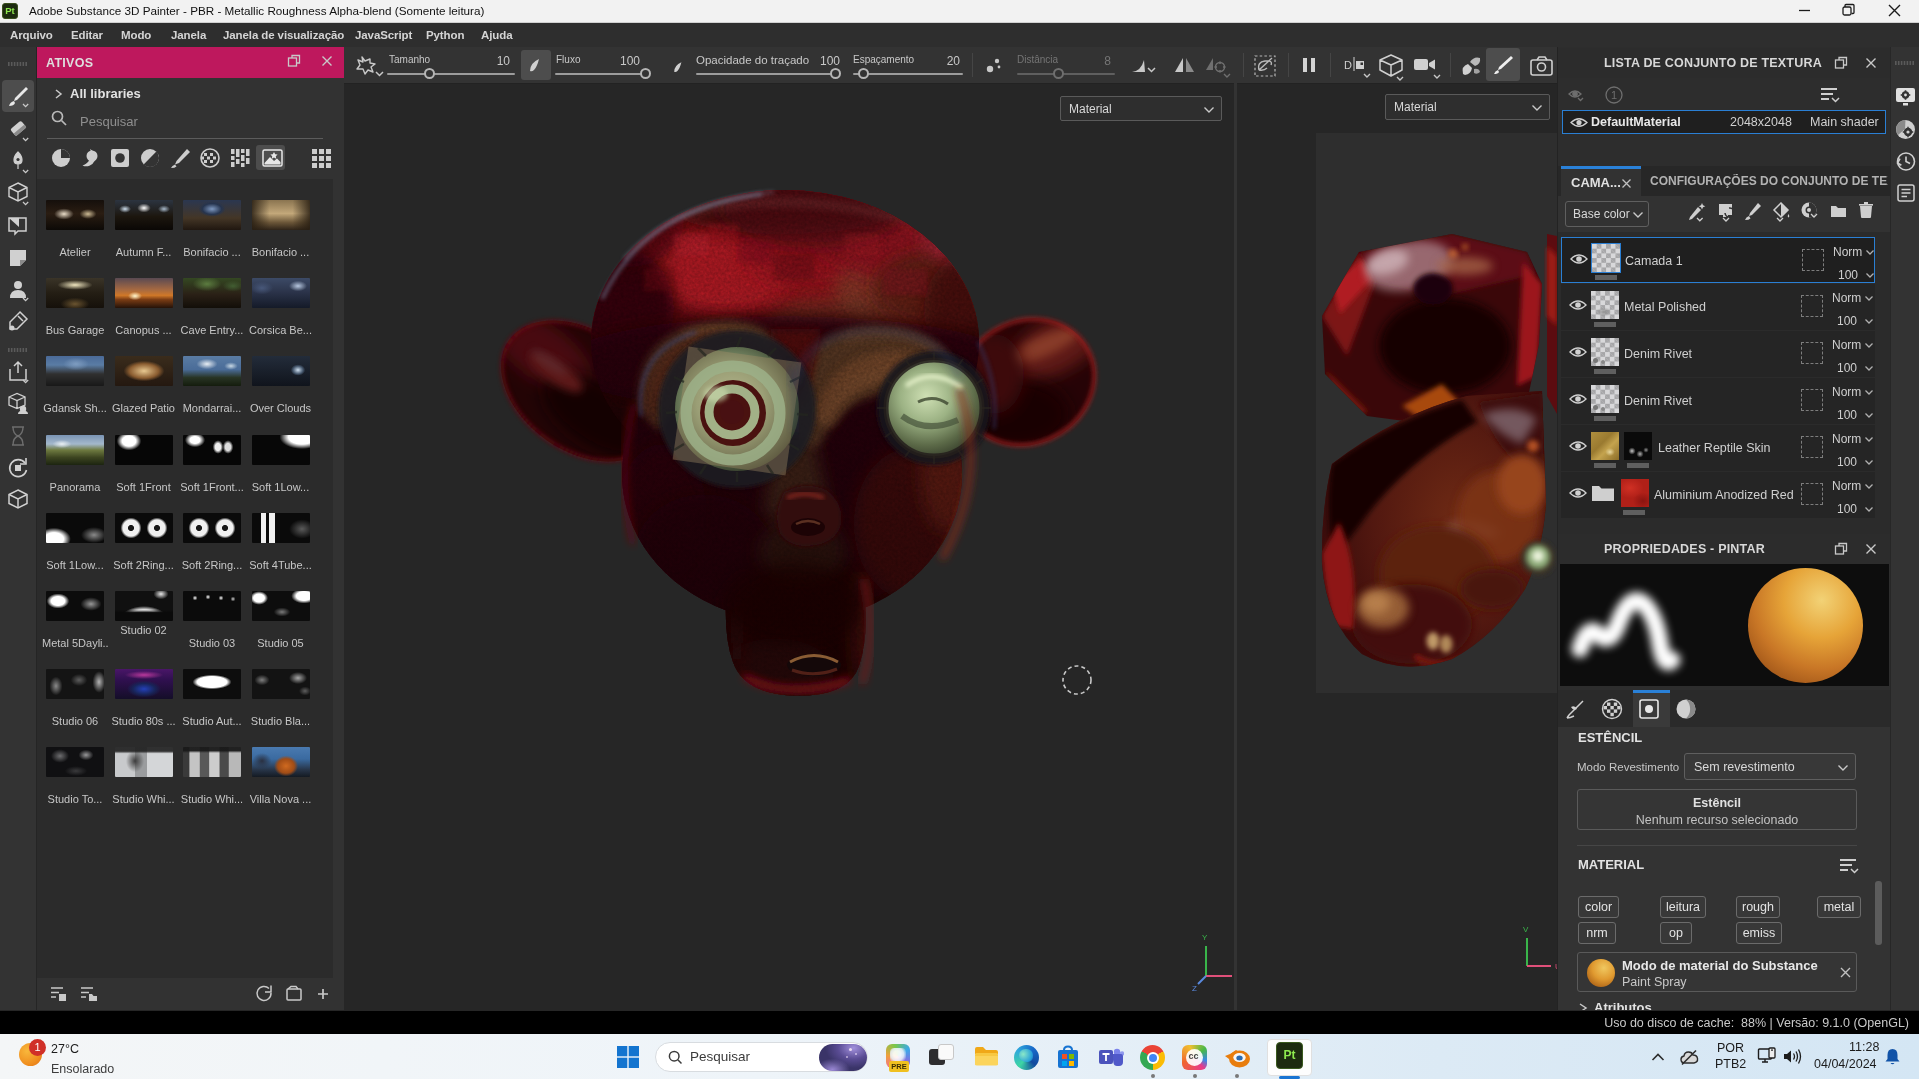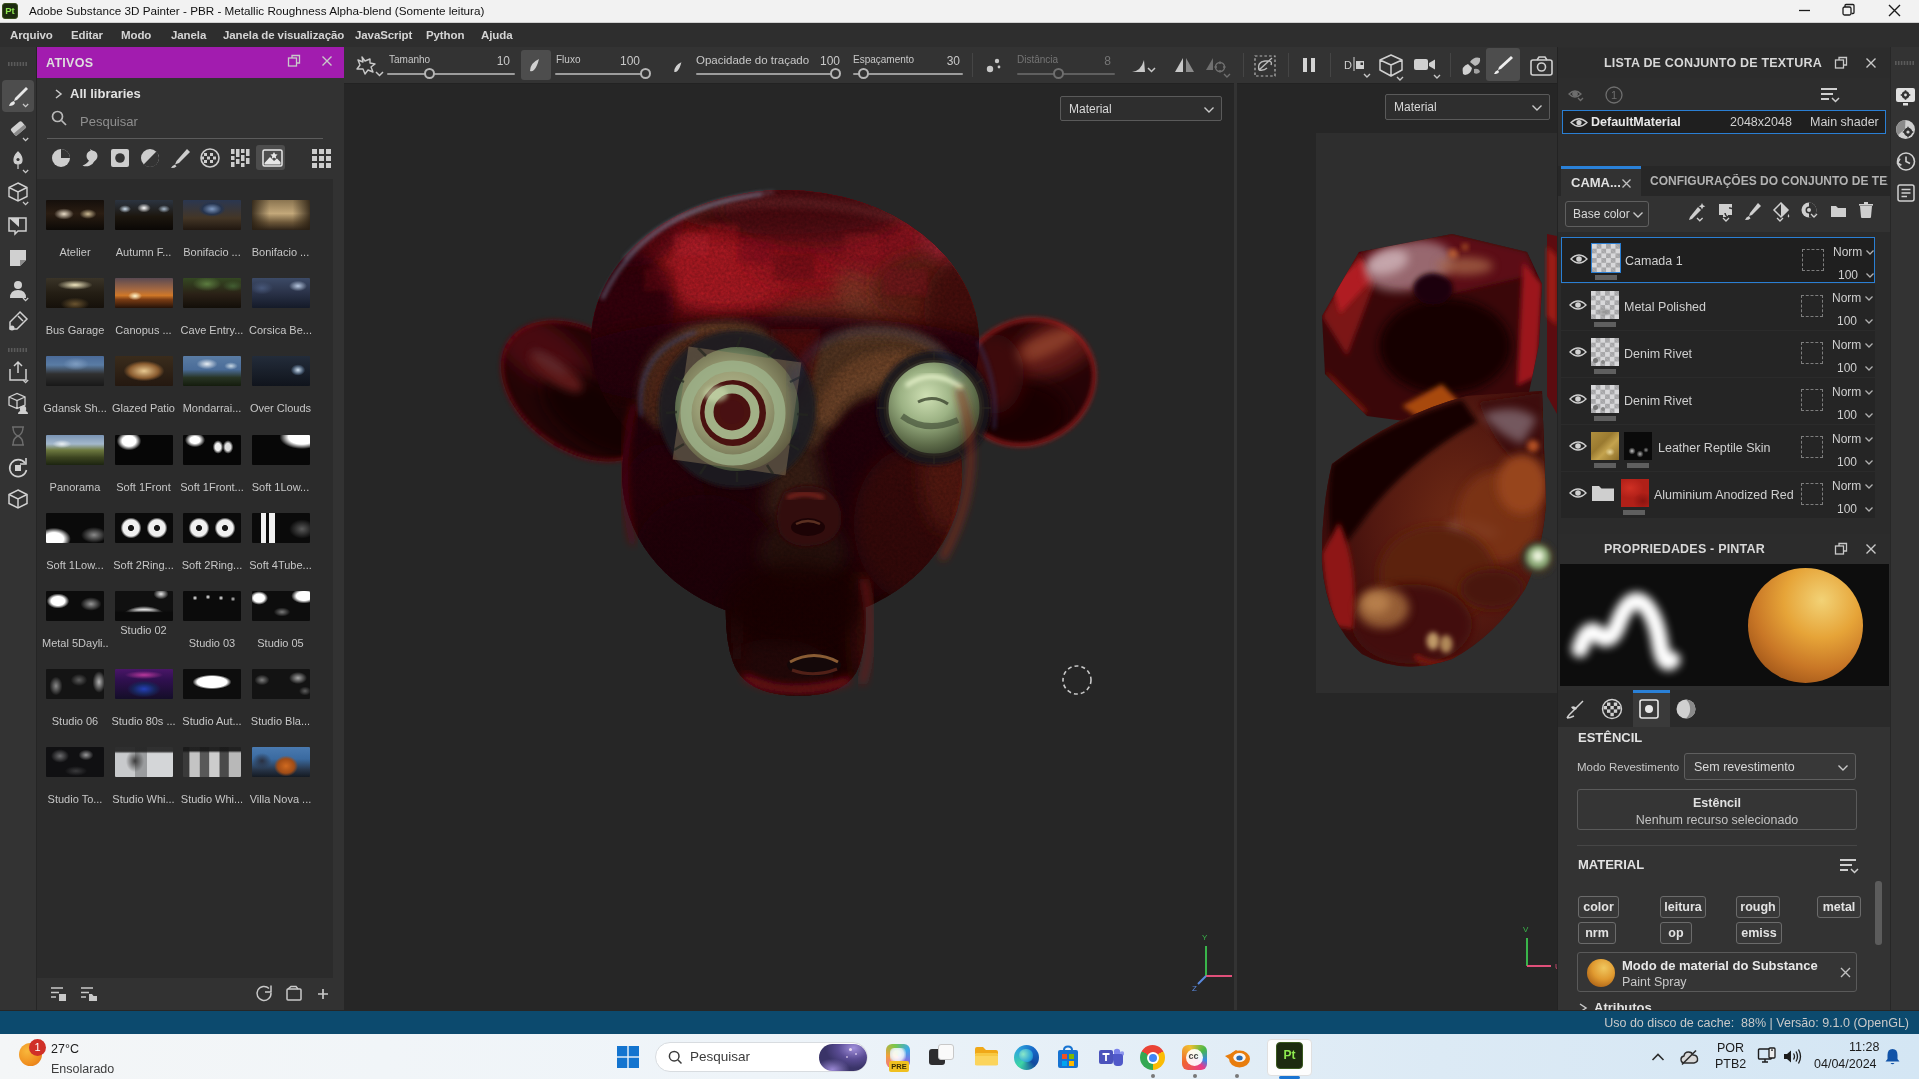--- a/index.html
+++ b/index.html
@@ -33,7 +33,7 @@
 .ts-sel { position:absolute; left:2px; width:32px; height:32px; background:#4d4d4d; border-radius:4px; }
 
 
-#assets-header { position:absolute; left:0; top:0; width:308px; height:31px; background:#a21caf; }
+#assets-header { position:absolute; left:0; top:0; width:308px; height:31px; background:#be185d; }
 #assets-header .t { position:absolute; left:9px; top:9px; font-size:12.5px; font-weight:bold; color:#dedede; letter-spacing:0.3px; }
 .panel-ic { position:absolute; top:7px; }
 .alib { position:absolute; left:33px; top:39px; font-size:13px; font-weight:bold; color:#e2e2e2; }

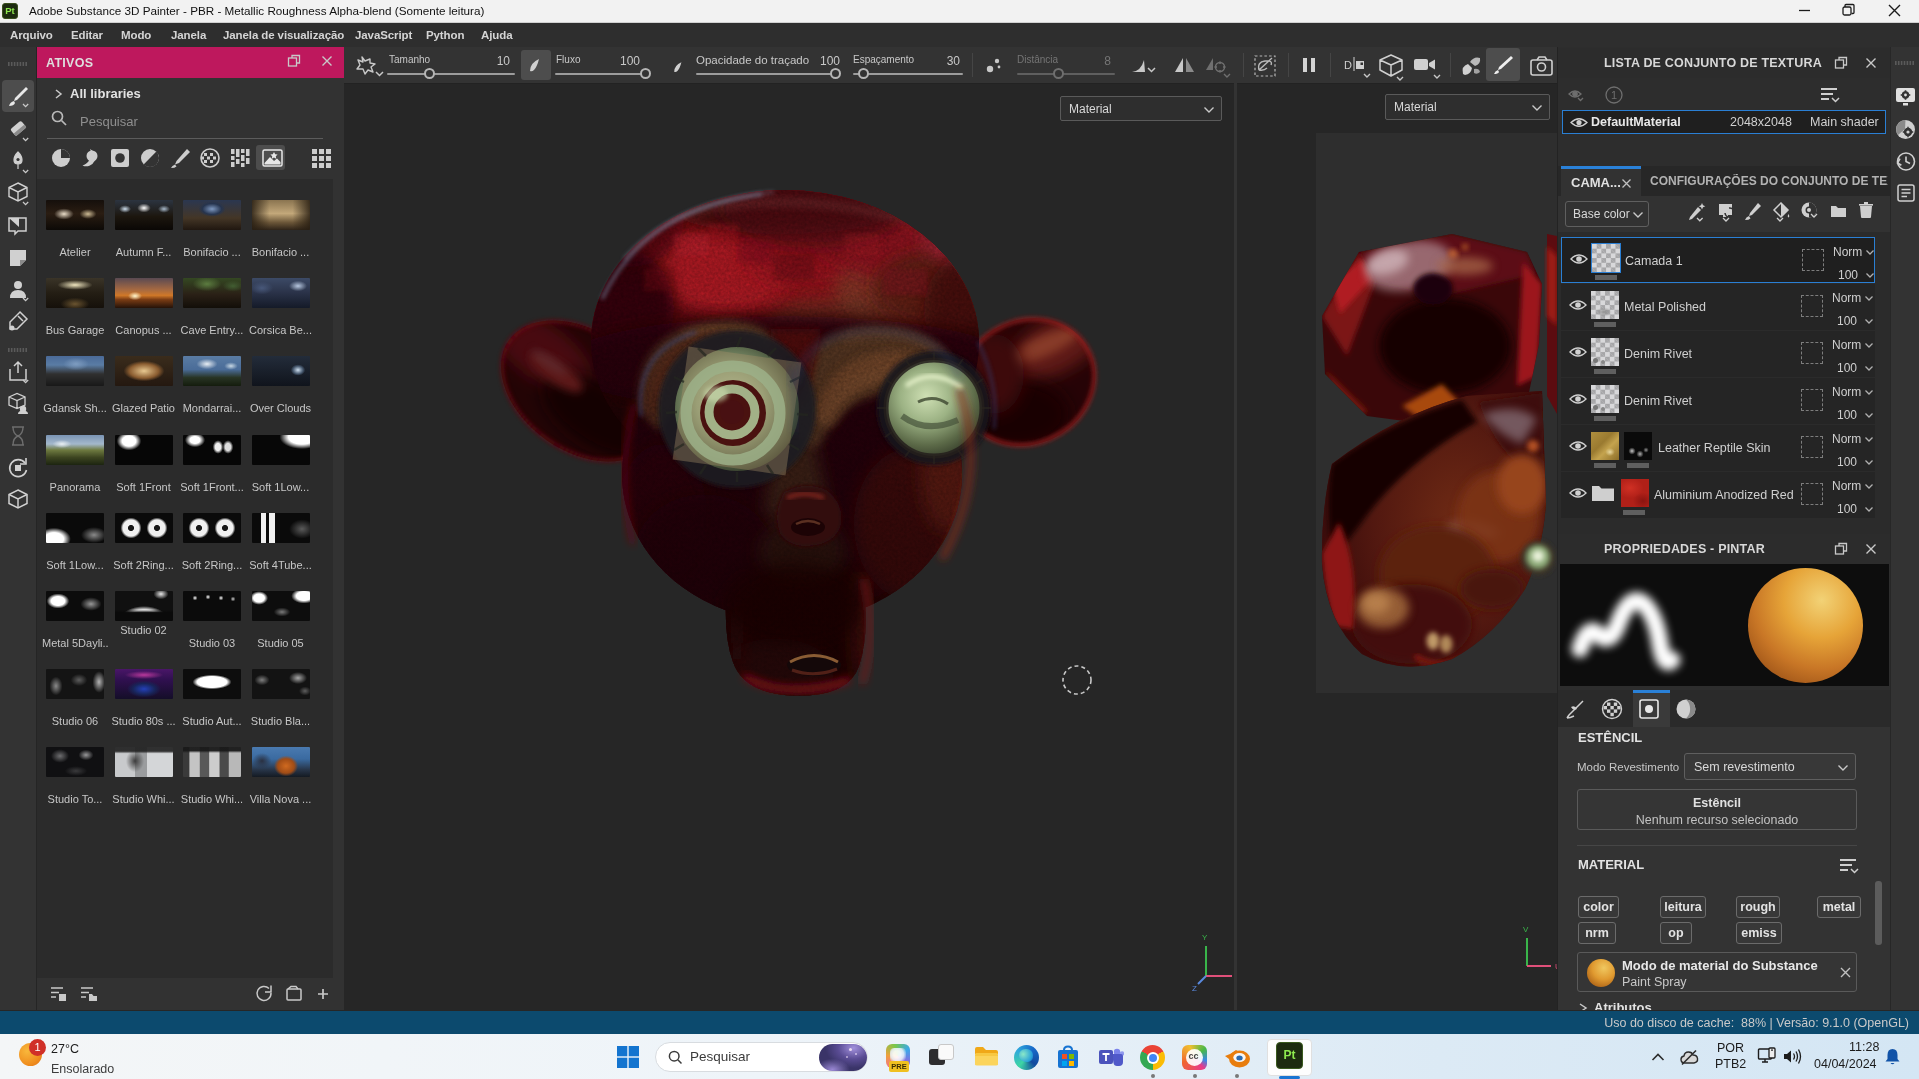--- a/index.html
+++ b/index.html
@@ -369,7 +369,7 @@
   <div class="slider" style="left:352px;top:26px;width:140px"></div>
     <div class="sknob" style="left:486px;top:21px"></div>
   <span class="tb-label" style="left:509px">Espaçamento</span>
-    <span class="tb-val" style="left:582px;width:34px">30</span>
+    <span class="tb-val" style="left:582px;width:34px">20</span>
   <div class="slider" style="left:509px;top:26px;width:110px"></div>
     <div class="sknob" style="left:514px;top:21px"></div>
   <div class="tb-sep" style="left:628px"></div>

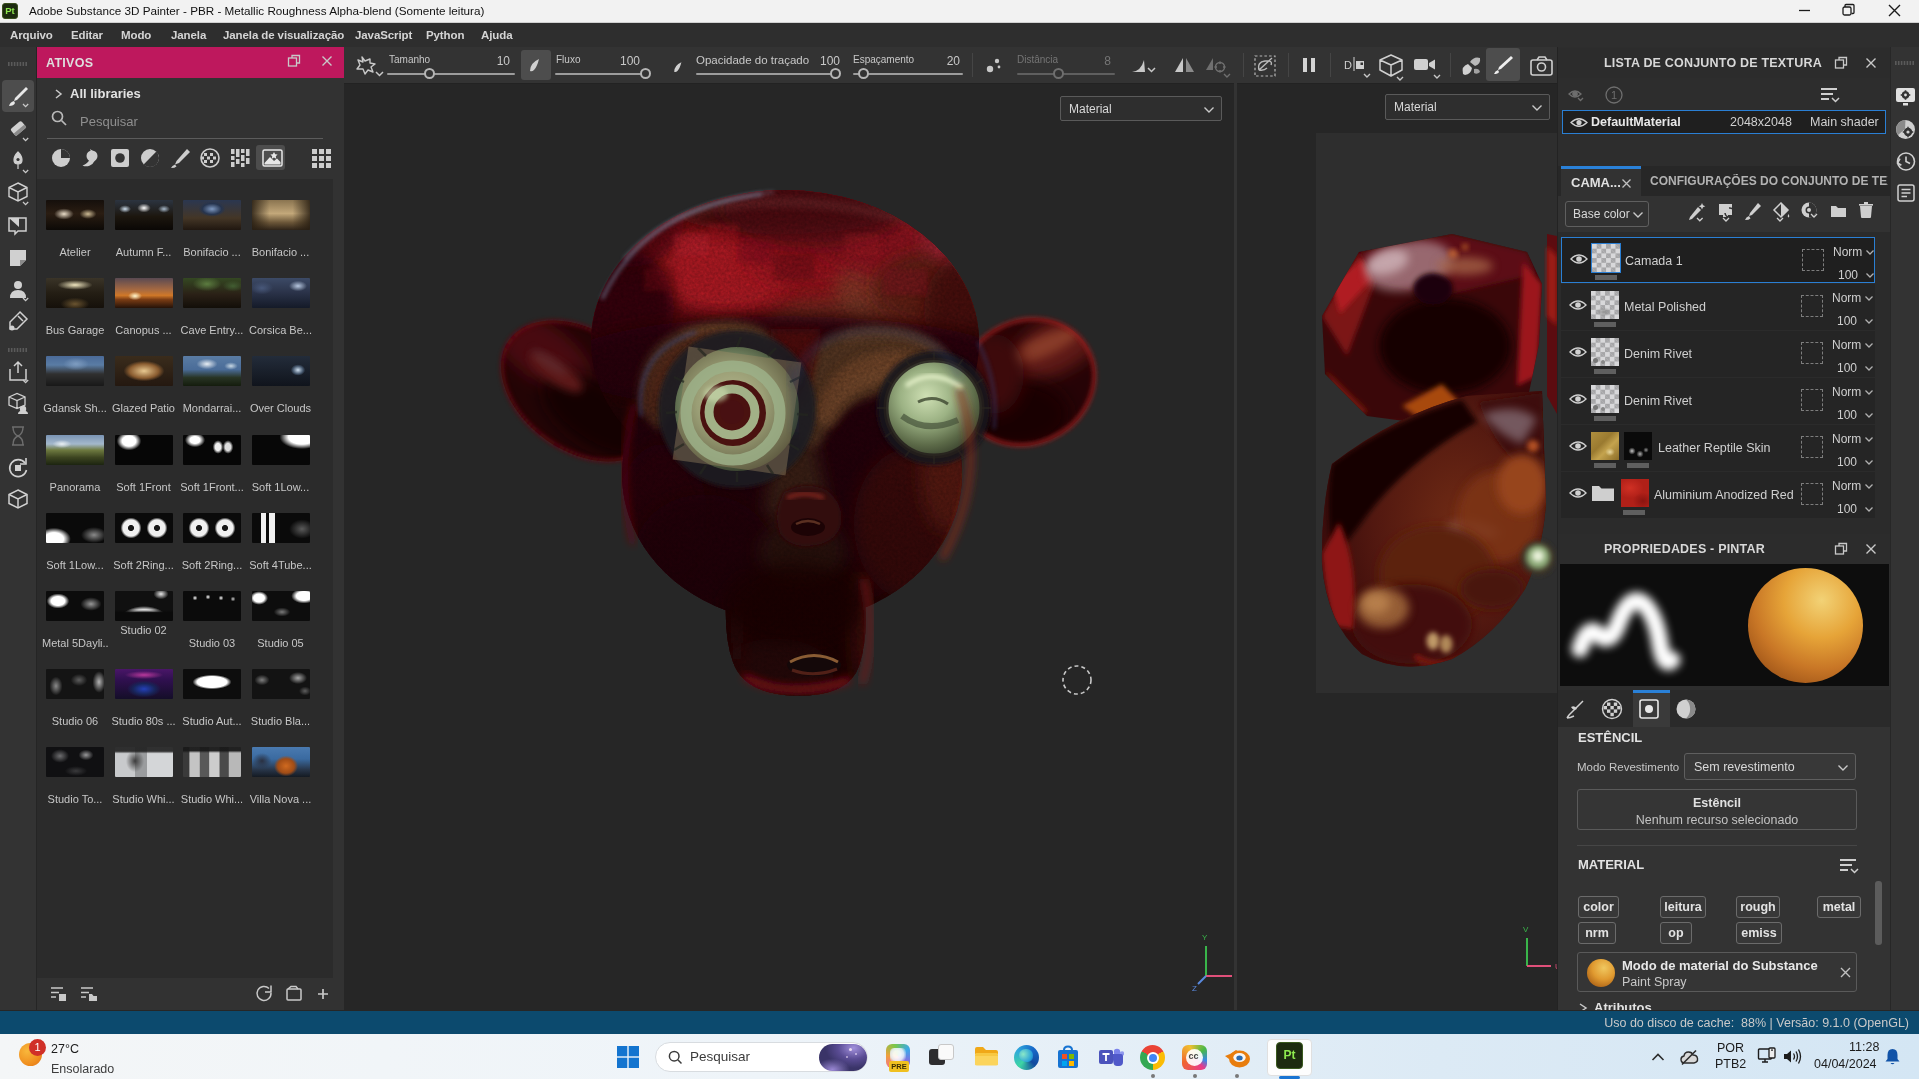--- a/index.html
+++ b/index.html
@@ -68,7 +68,7 @@
 .cbar { position:absolute; width:22px; height:5px; background:#5f5f5f; }
 .dashbox { position:absolute; left:240px; top:11px; width:22px; height:22px; border:1px dashed #7d7d7d; }
 .lrow .eye { position:absolute; left:8px; top:14px; }
-.pbtn { position:absolute; height:22px; border:1px solid #6b6b6b; border-radius:3px; background:#383838; color:#e2e2e2; font-size:12.5px; font-weight:bold; text-align:center; line-height:20px; }
+.pbtn { position:absolute; height:22px; border:1px solid #6b6b6b; border-radius:3px; background:#383838; color:#e2e2e2; font-size:12.5px; font-weight:normal; text-align:center; line-height:20px; }
 
 
 #statusbar { left:0; top:1010px; width:1919px; height:24px; background:#0c4a6e; border-top:1px solid #262626; }

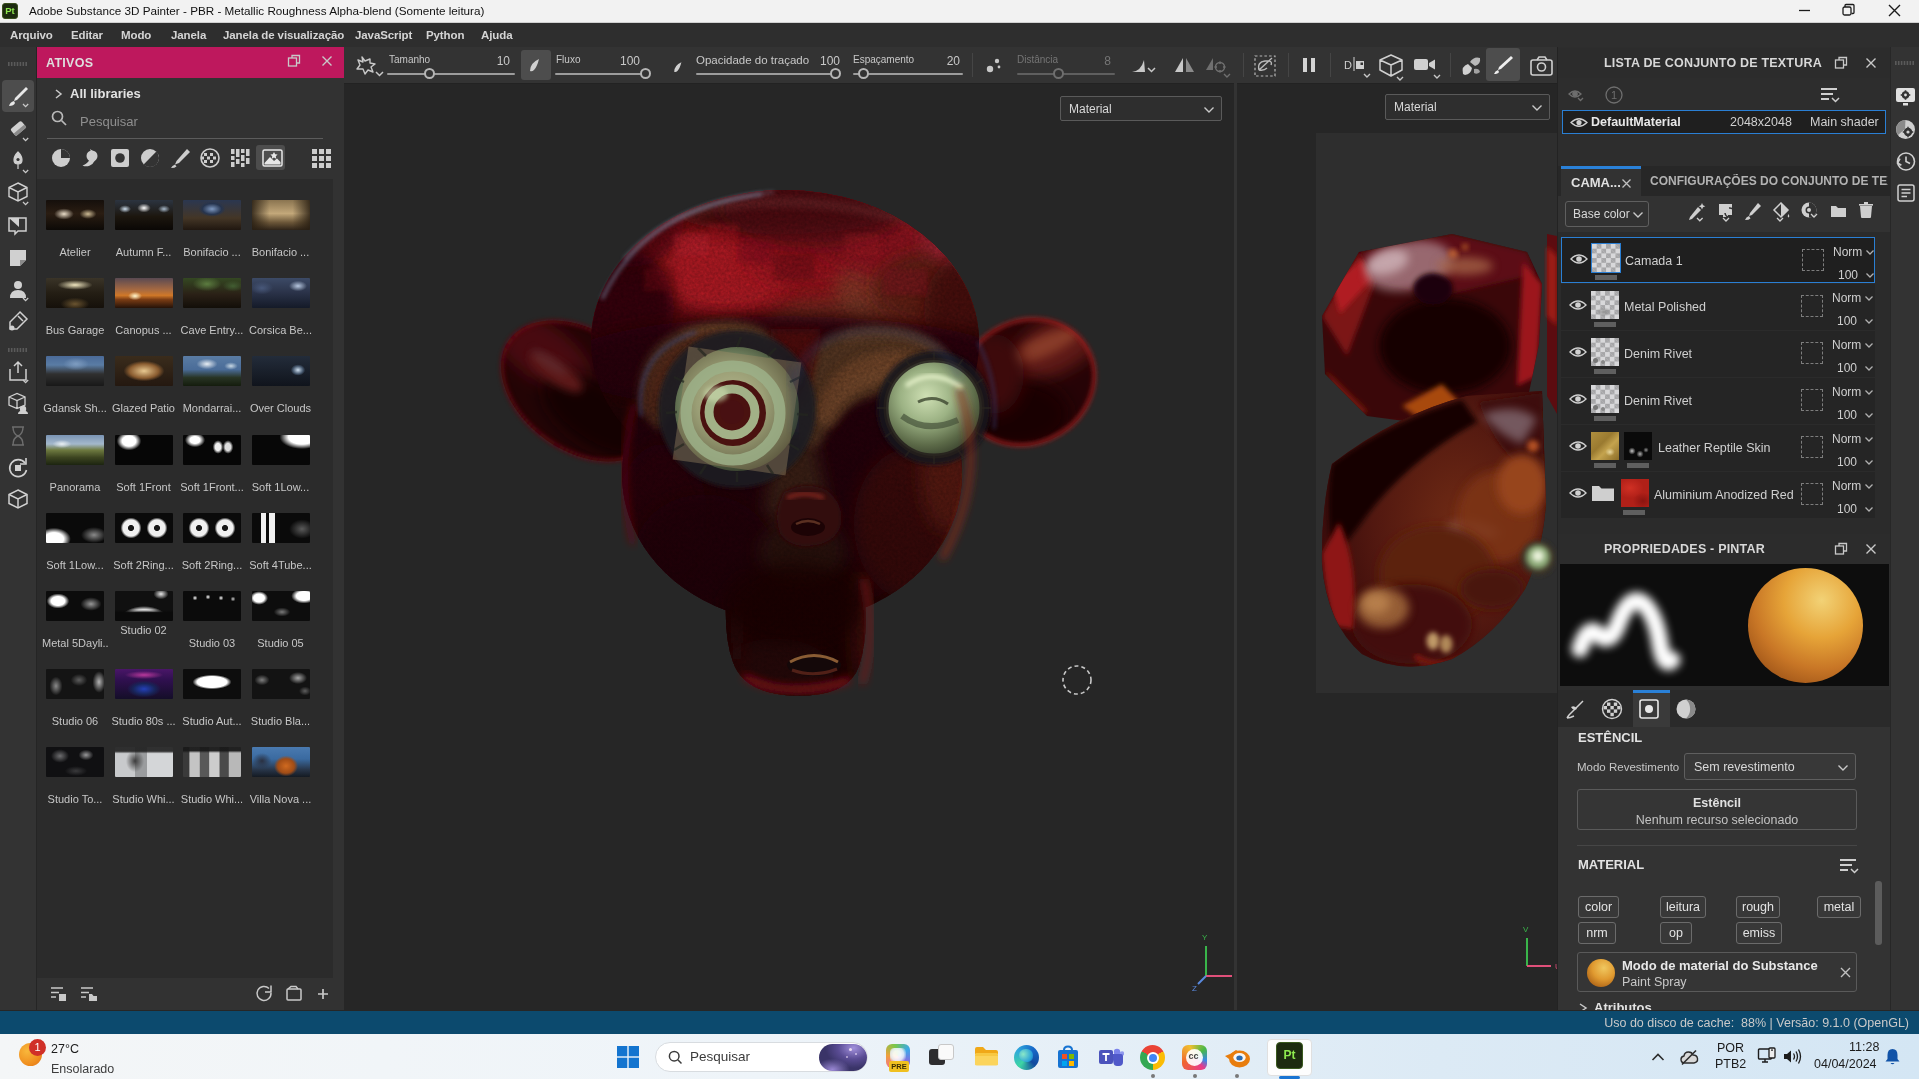--- a/index.html
+++ b/index.html
@@ -71,7 +71,7 @@
 .pbtn { position:absolute; height:22px; border:1px solid #6b6b6b; border-radius:3px; background:#383838; color:#e2e2e2; font-size:12.5px; font-weight:normal; text-align:center; line-height:20px; }
 
 
-#statusbar { left:0; top:1010px; width:1919px; height:24px; background:#0c4a6e; border-top:1px solid #262626; }
+#statusbar { left:0; top:1010px; width:1919px; height:24px; background:#000000; border-top:1px solid #262626; }
 #statusbar .txt { position:absolute; right:10px; top:5px; font-size:12.5px; color:#c9c9c9; }
 
 

